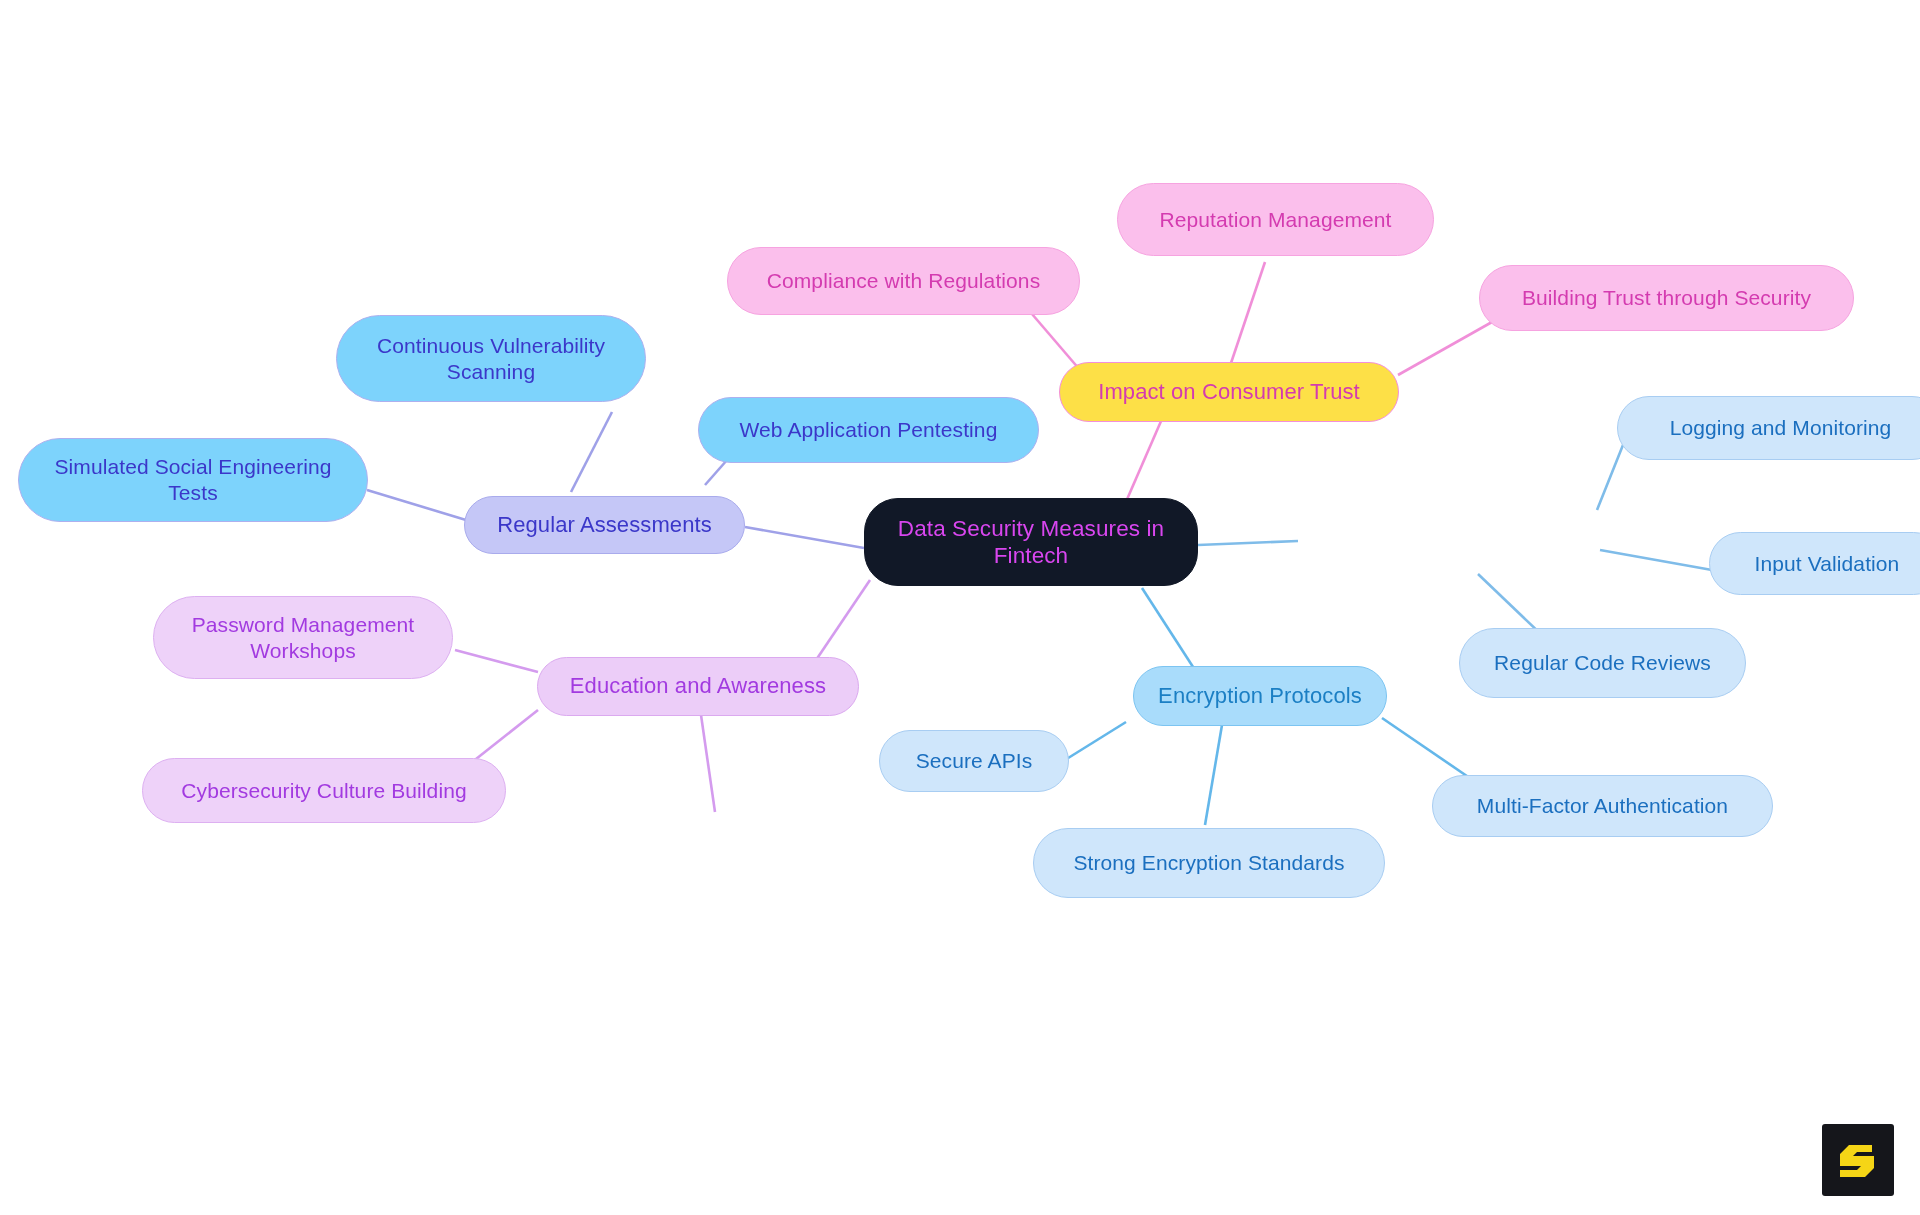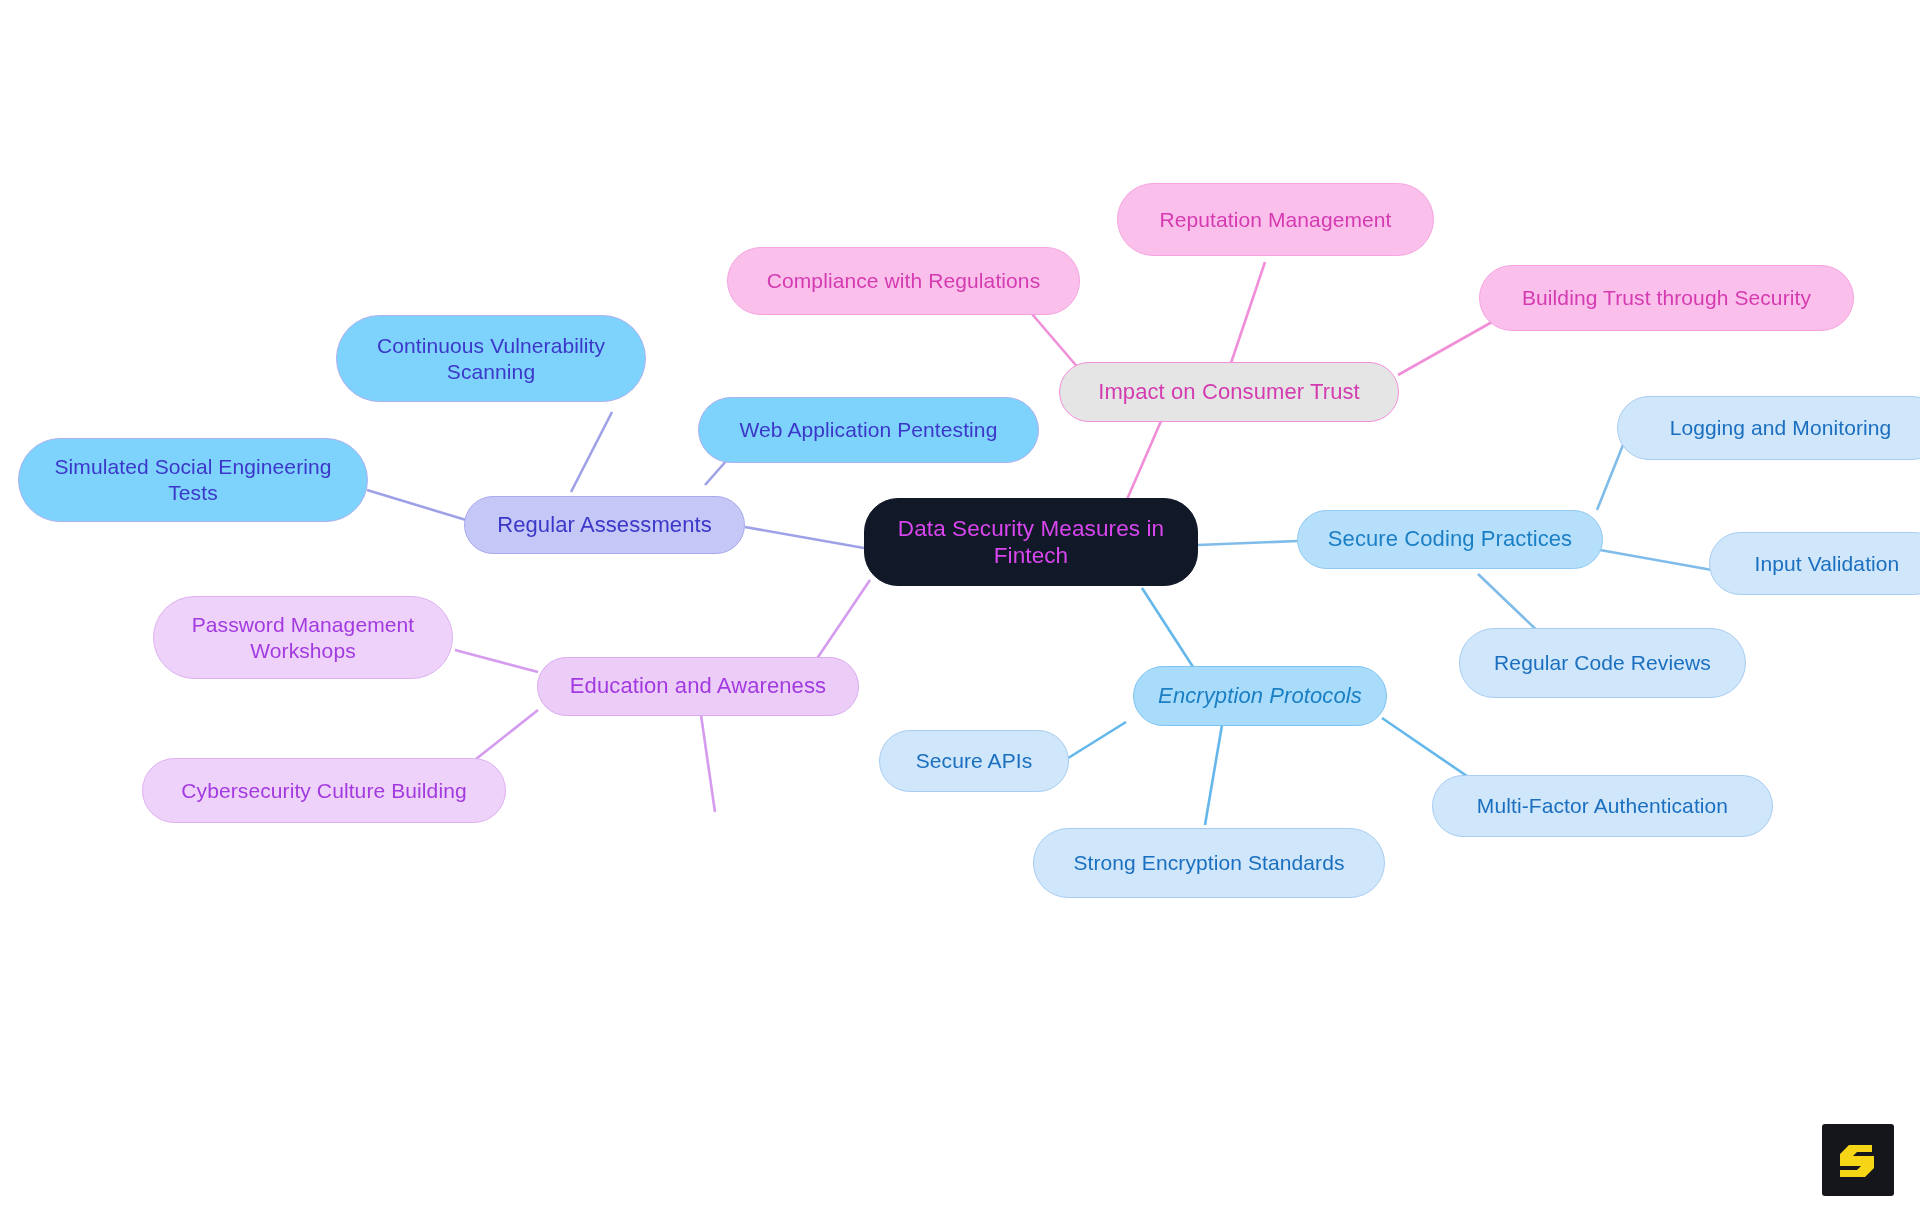--- a/index.html
+++ b/index.html
@@ -54,7 +54,7 @@
   }
   
   .node.pink-branch {
-    background: #e5e5e5;
+    background: #fde047;
     border-color: #f48fd9;
     color: #d43bb0;
     font-size: 22px;

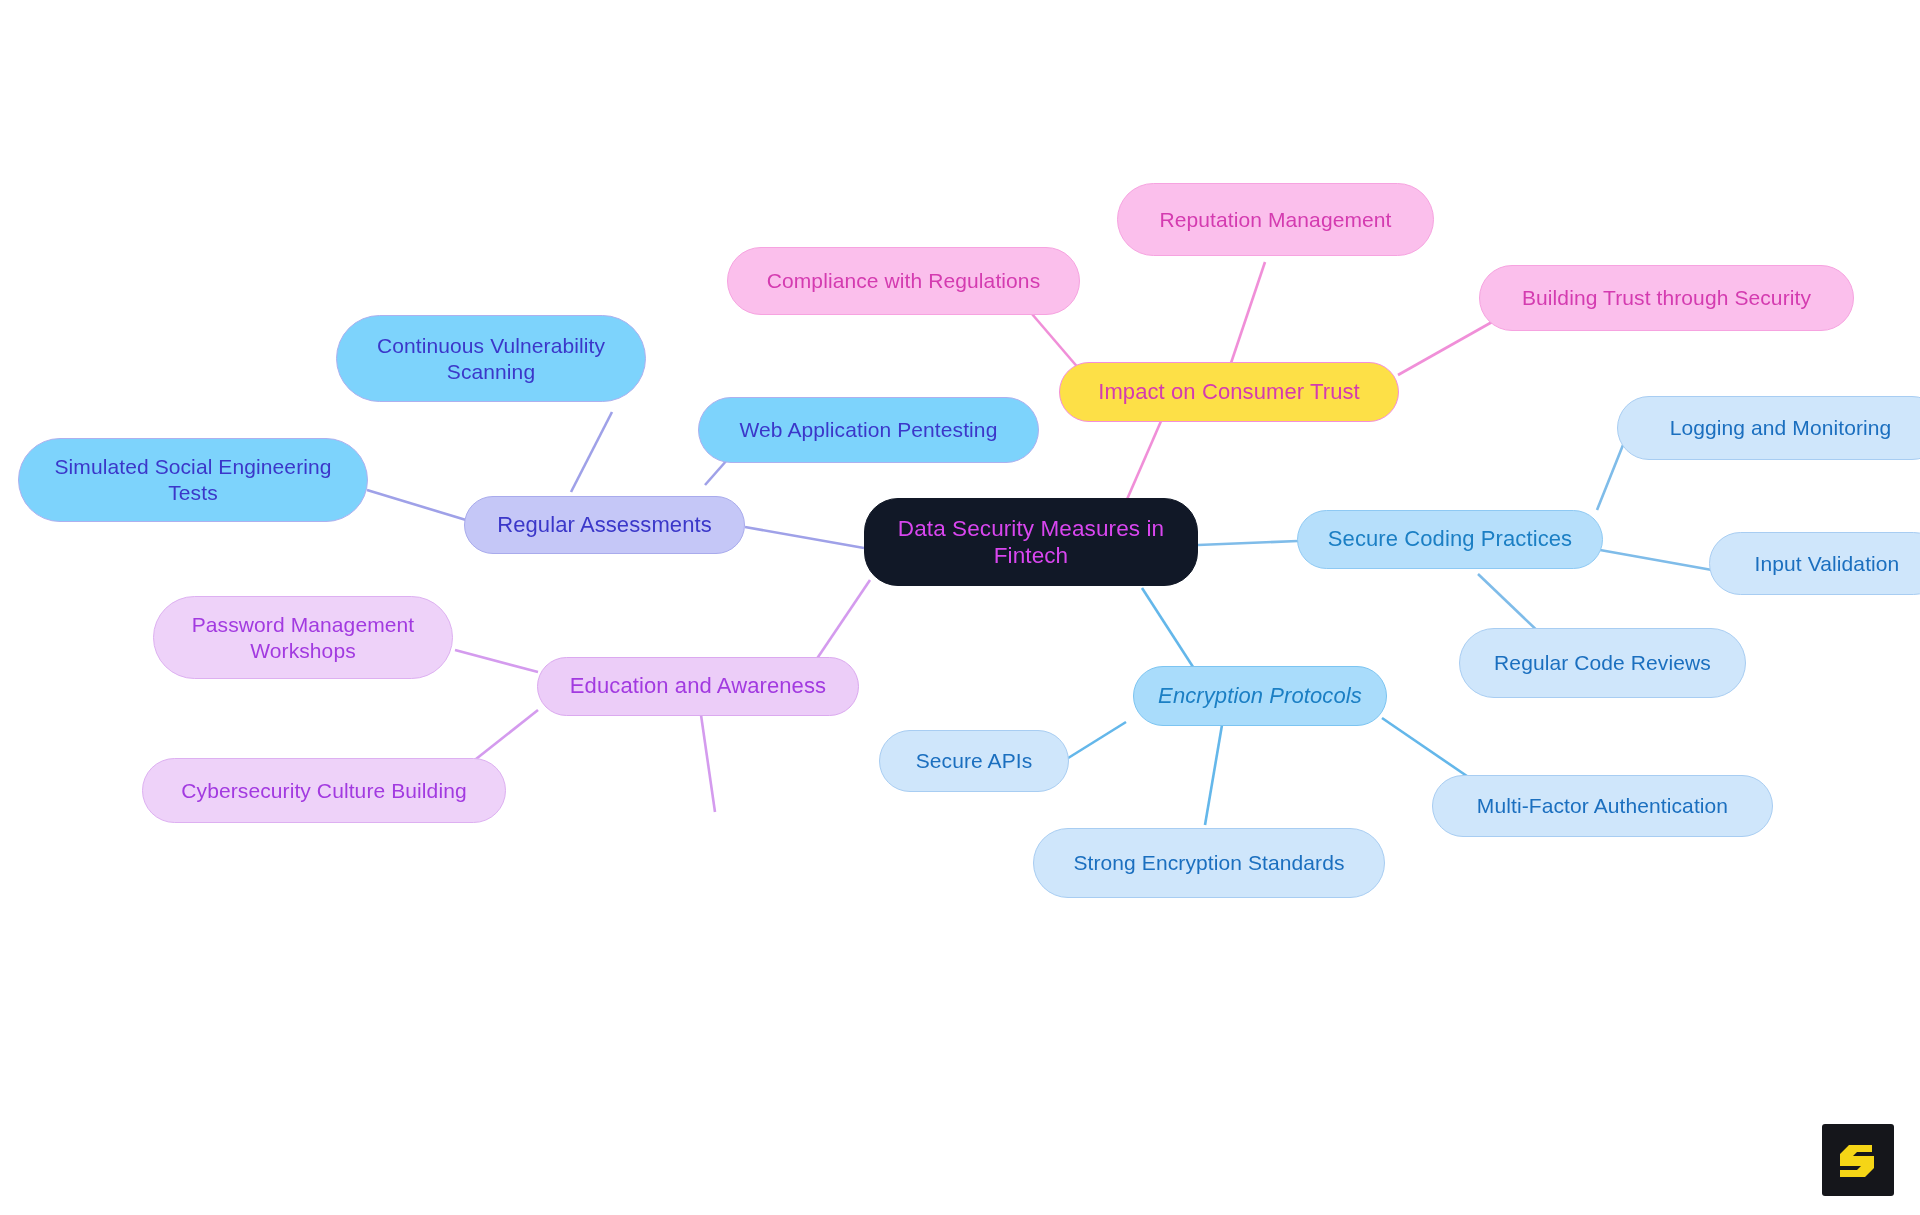--- a/index.html
+++ b/index.html
@@ -198,9 +198,6 @@
     <span>Cybersecurity Culture Building</span>
   </div>
 
-  <div class="node blue-branch" style="left:1297px; top:510px; width:306px; height:59px;">
-    <span>Secure Coding Practices</span>
-  </div>
   <div class="node blue-leaf" style="left:1617px; top:396px; width:327px; height:64px;">
     <span>Logging and Monitoring</span>
   </div>

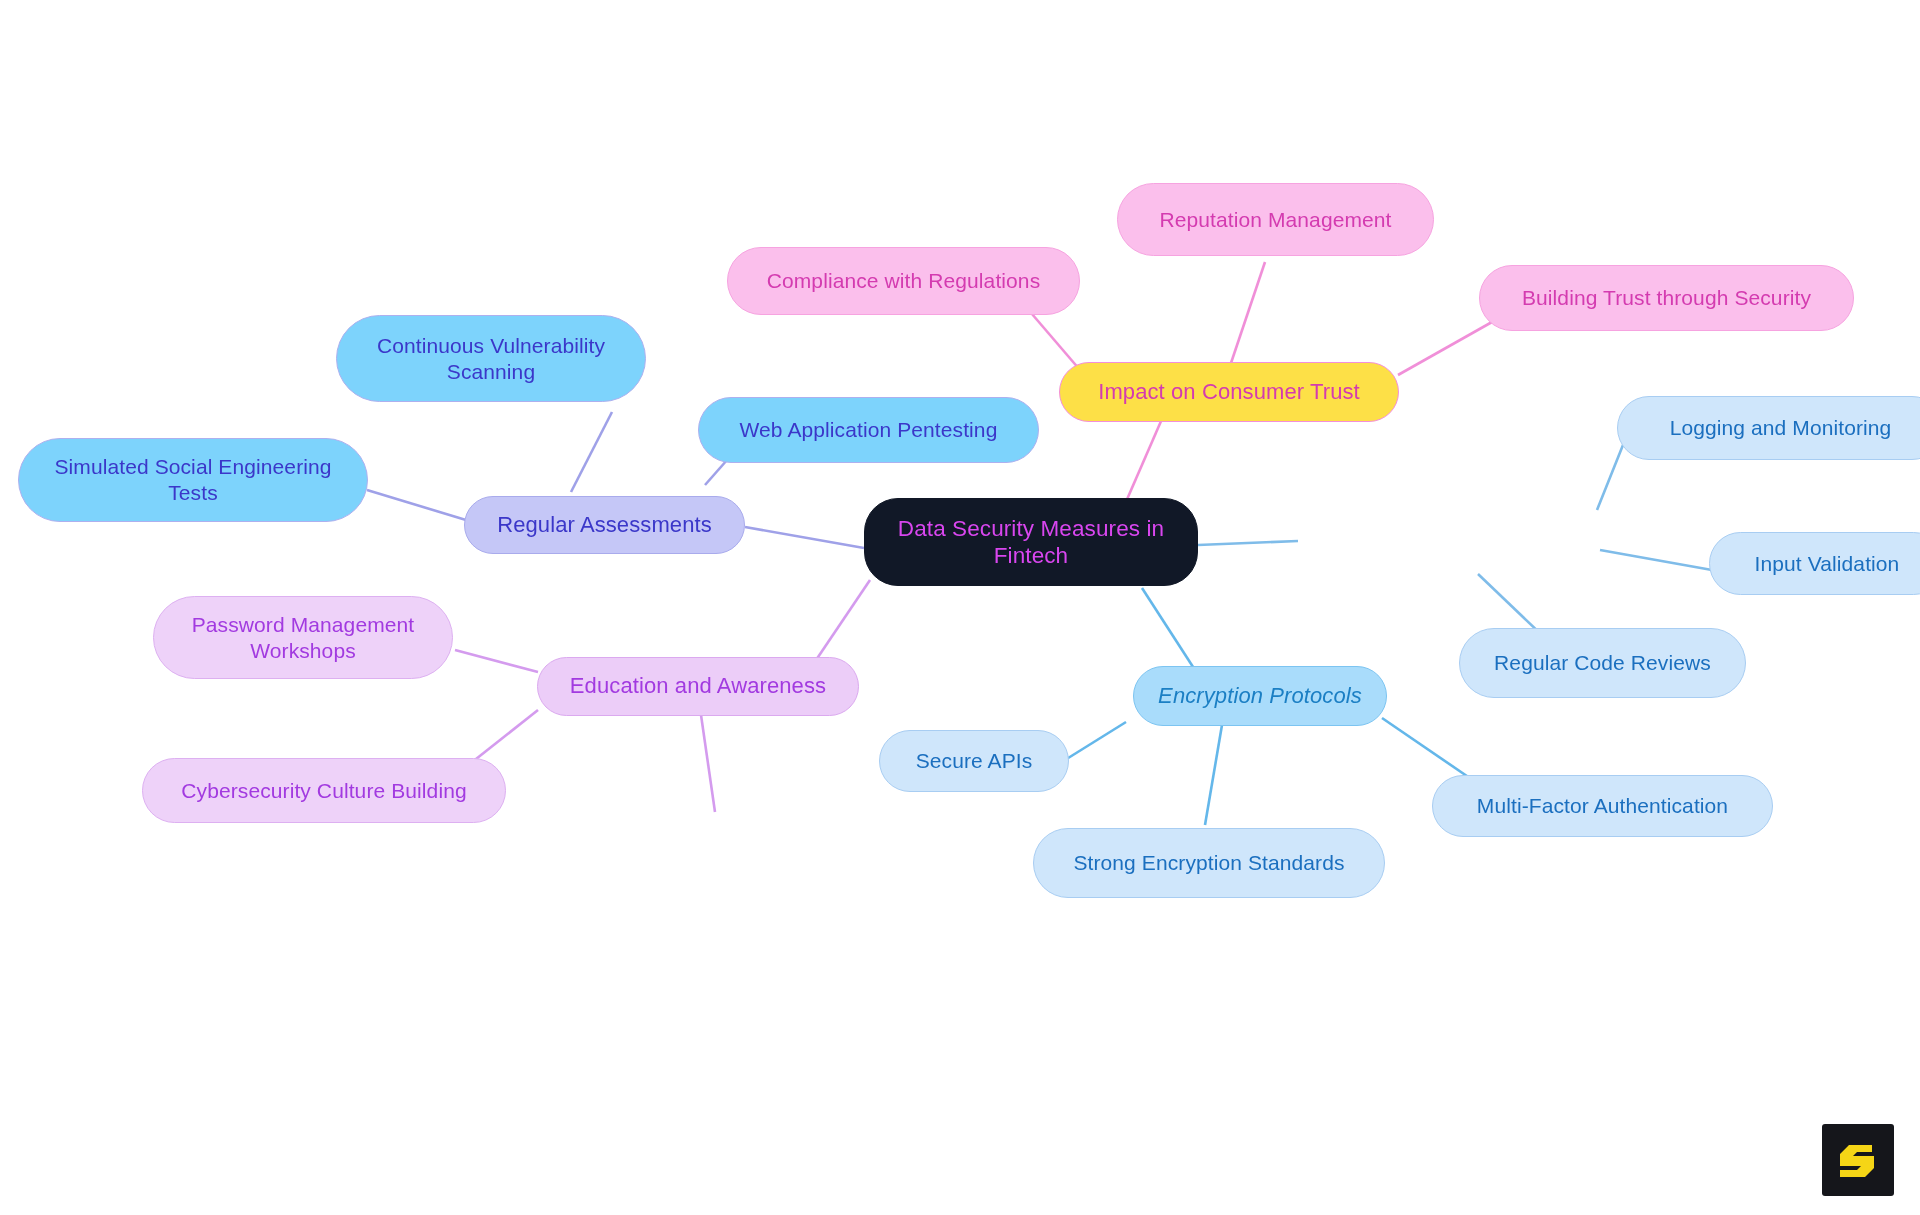--- a/index.html
+++ b/index.html
@@ -208,7 +208,7 @@
     <span>Regular Code Reviews</span>
   </div>
 
-  <div class="node blue-branch deep" style="left:1133px; top:666px; width:254px; height:60px;font-style:italic;">
+  <div class="node blue-branch deep" style="left:1133px; top:666px; width:254px; height:60px;">
     <span>Encryption Protocols</span>
   </div>
   <div class="node blue-leaf" style="left:879px; top:730px; width:190px; height:62px;">

